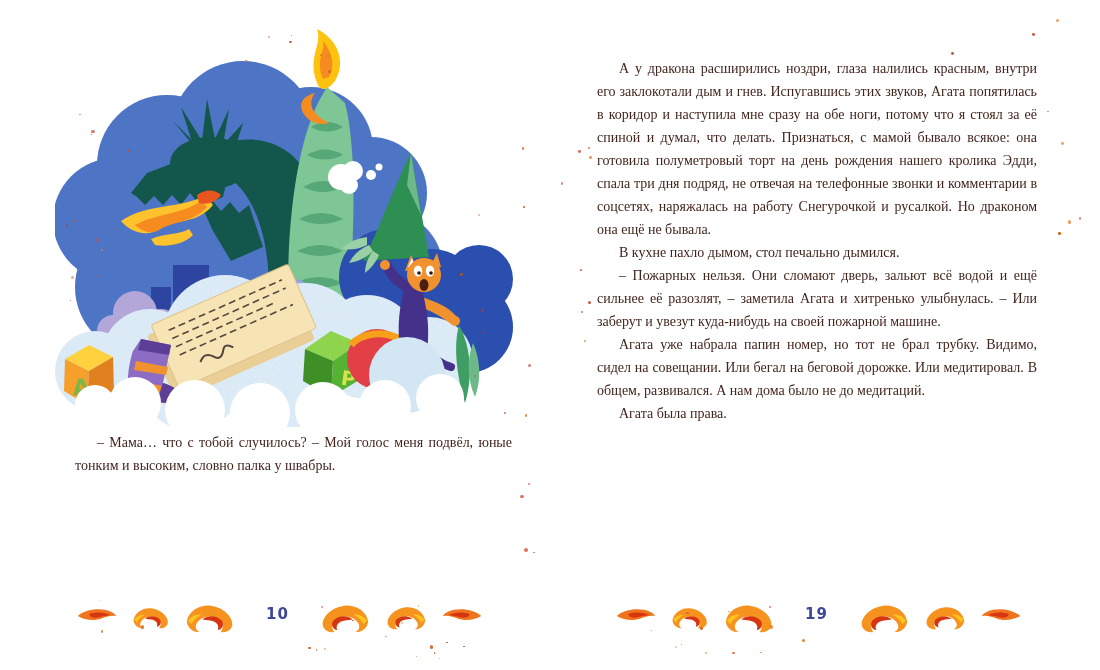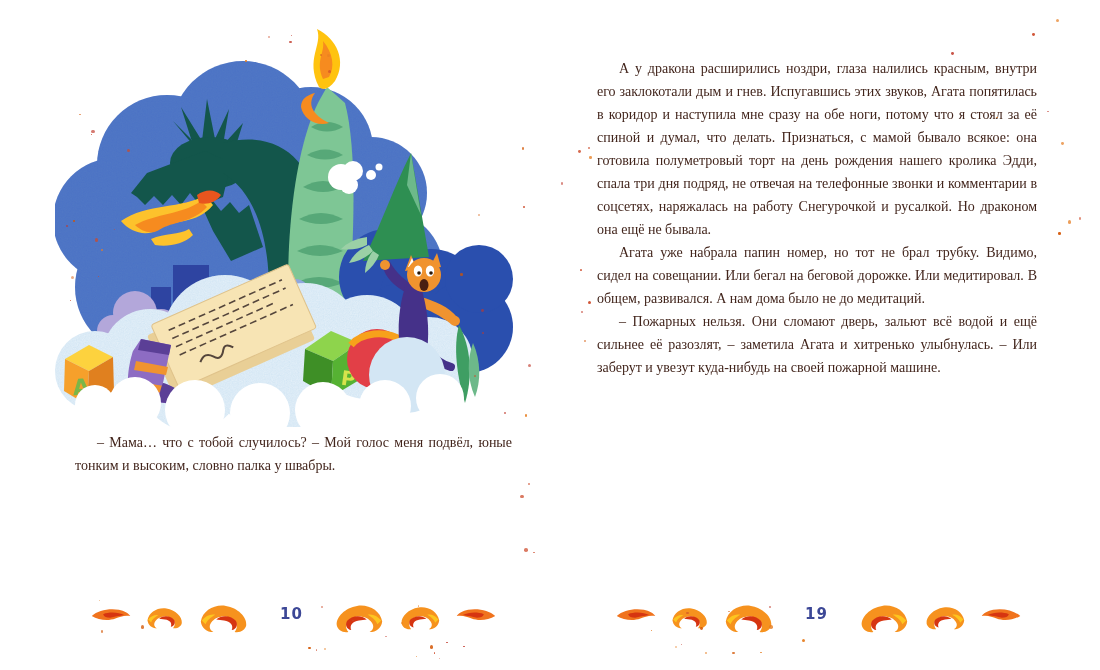--- a/index.html
+++ b/index.html
@@ -297,6 +297,7 @@
 
     <div class="text-block" id="right-text">
         <p class="indent">А у дракона расширились ноздри, глаза налились красным, внутри его заклокотали дым и гнев. Испугавшись этих звуков, Агата попятилась в коридор и наступила мне сразу на обе ноги, потому что я стоял за её спиной и думал, что делать. Признаться, с мамой бывало всякое: она готовила полуметровый торт на день рождения нашего кролика Эдди, спала три дня подряд, не отвечая на телефонные звонки и комментарии в соцсетях, наряжалась на работу Снегурочкой и русалкой. Но драконом она ещё не бывала.</p>
+        <p class="indent">В кухне пахло дымом, стол печально дымился.</p>
         <p class="indent">Агата уже набрала папин номер, но тот не брал трубку. Видимо, сидел на совещании. Или бегал на беговой дорожке. Или медитировал. В общем, развивался. А нам дома было не до медитаций.</p>
         <p class="indent">– Пожарных нельзя. Они сломают дверь, зальют всё водой и ещё сильнее её разозлят, – заметила Агата и хитренько улыбнулась. – Или заберут и увезут куда-нибудь на своей пожарной машине.</p>
       </div>

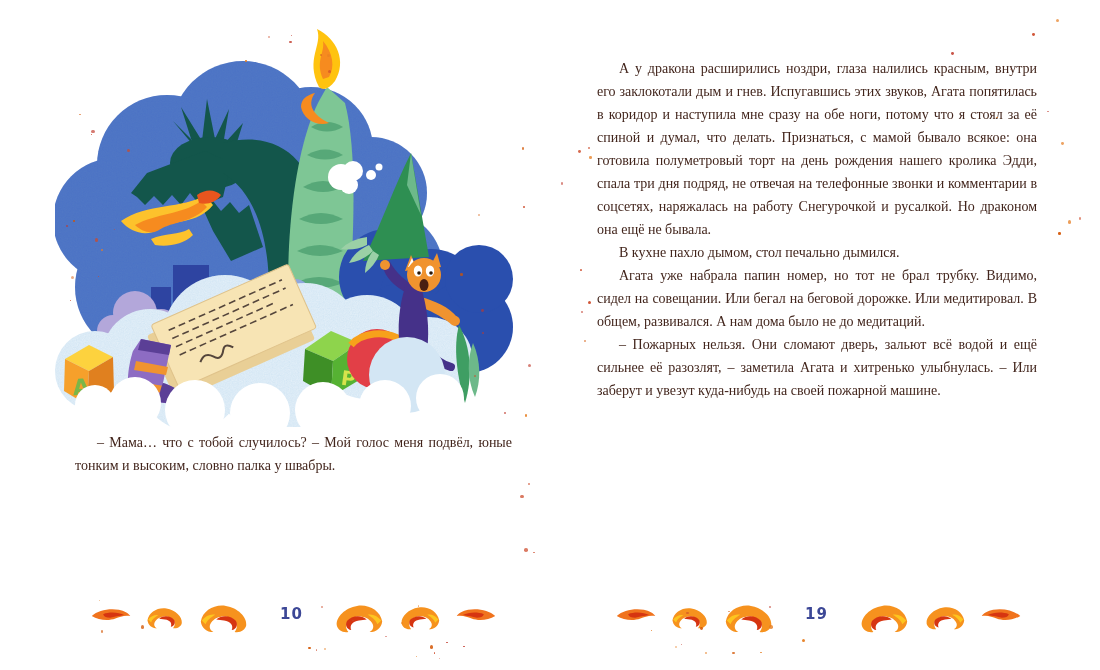--- a/index.html
+++ b/index.html
@@ -298,8 +298,8 @@
     <div class="text-block" id="right-text">
         <p class="indent">А у дракона расширились ноздри, глаза налились красным, внутри его заклокотали дым и гнев. Испугавшись этих звуков, Агата попятилась в коридор и наступила мне сразу на обе ноги, потому что я стоял за её спиной и думал, что делать. Признаться, с мамой бывало всякое: она готовила полуметровый торт на день рождения нашего кролика Эдди, спала три дня подряд, не отвечая на телефонные звонки и комментарии в соцсетях, наряжалась на работу Снегурочкой и русалкой. Но драконом она ещё не бывала.</p>
         <p class="indent">В кухне пахло дымом, стол печально дымился.</p>
+        <p class="indent">– Пожарных нельзя. Они сломают дверь, зальют всё водой и ещё сильнее её разозлят, – заметила Агата и хитренько улыбнулась. – Или заберут и увезут куда-нибудь на своей пожарной машине.</p>
         <p class="indent">Агата уже набрала папин номер, но тот не брал трубку. Видимо, сидел на совещании. Или бегал на беговой дорожке. Или медитировал. В общем, развивался. А нам дома было не до медитаций.</p>
-        <p class="indent">– Пожарных нельзя. Они сломают дверь, зальют всё водой и ещё сильнее её разозлят, – заметила Агата и хитренько улыбнулась. – Или заберут и увезут куда-нибудь на своей пожарной машине.</p>
       </div>
 
     <div class="footer" id="right-footer">

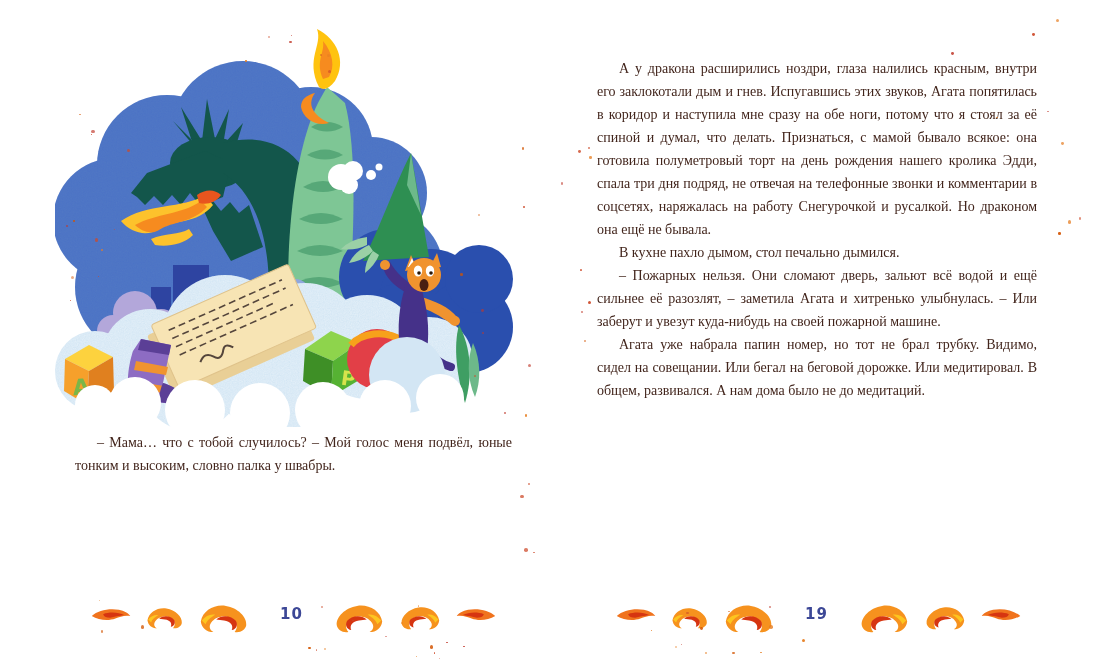--- a/index.html
+++ b/index.html
@@ -300,6 +300,7 @@
         <p class="indent">В кухне пахло дымом, стол печально дымился.</p>
         <p class="indent">– Пожарных нельзя. Они сломают дверь, зальют всё водой и ещё сильнее её разозлят, – заметила Агата и хитренько улыбнулась. – Или заберут и увезут куда-нибудь на своей пожарной машине.</p>
         <p class="indent">Агата уже набрала папин номер, но тот не брал трубку. Видимо, сидел на совещании. Или бегал на беговой дорожке. Или медитировал. В общем, развивался. А нам дома было не до медитаций.</p>
+        <p class="indent">Агата была права.</p>
       </div>
 
     <div class="footer" id="right-footer">

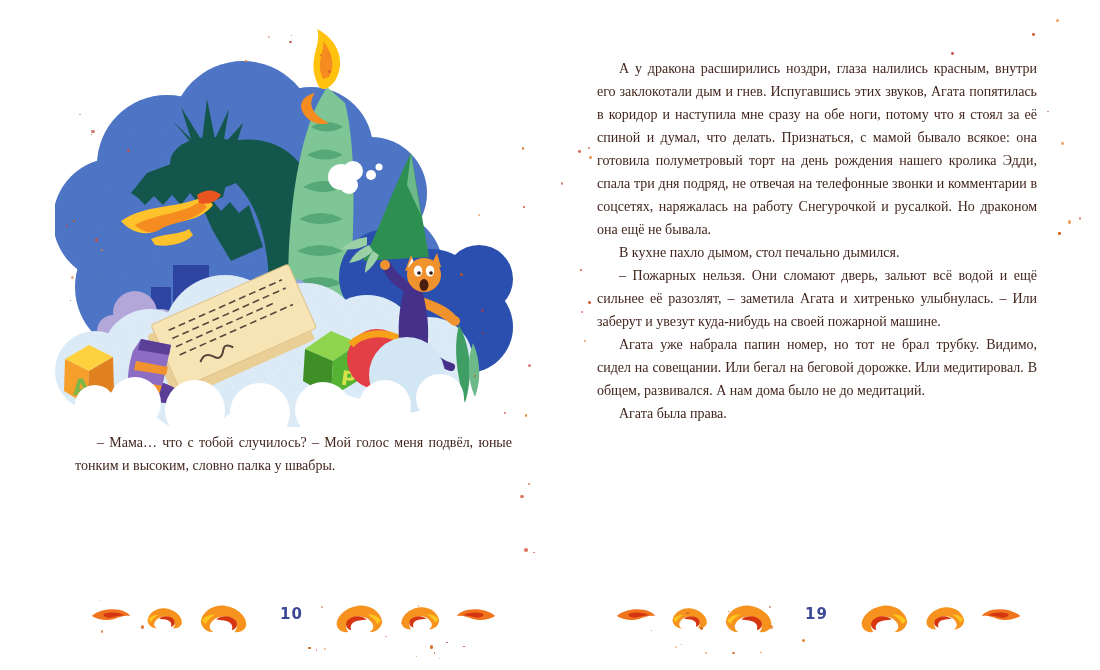--- a/index.html
+++ b/index.html
@@ -27,7 +27,7 @@
     position:absolute;top:601px;height:34px;width:437px;
     display:flex;align-items:center;justify-content:center;
   }
-  #left-footer{left:75px;}
+  #left-footer{left:61px;}
   #right-footer{left:600px;}
   .pagenum{
     color:var(--page-number-blue);

